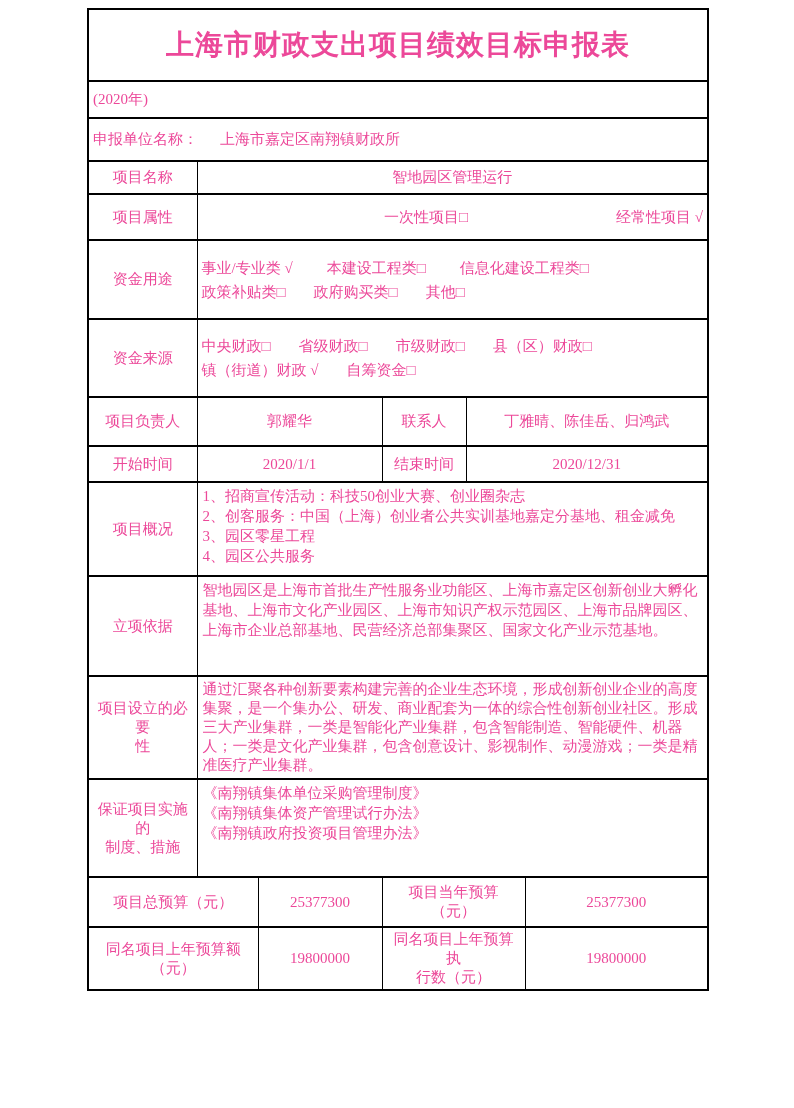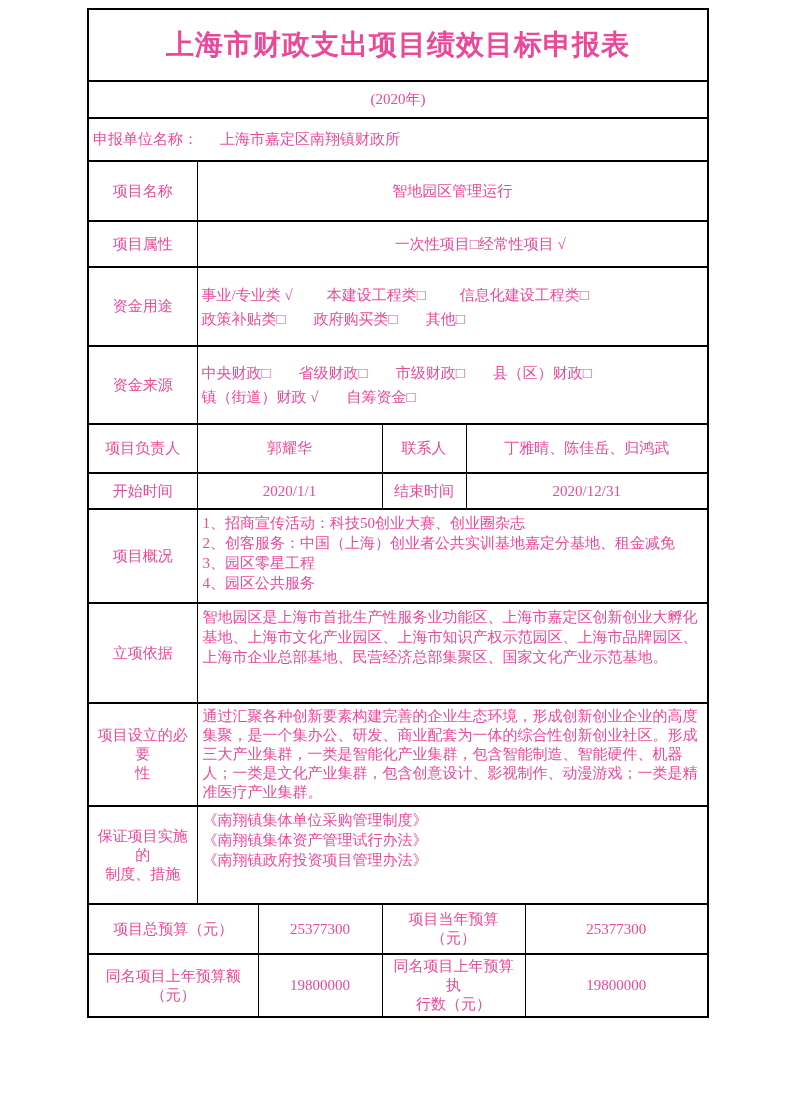--- a/index.html
+++ b/index.html
@@ -32,7 +32,7 @@
     font-weight:bold;
     letter-spacing:1px;
   }
-  .year-cell{text-align:center;}
+  .year-cell{text-align:left;}
   .applicant-cell{text-align:left;}
   .applicant-cell .val{margin-left:22px;}
   .lbl{text-align:center;}

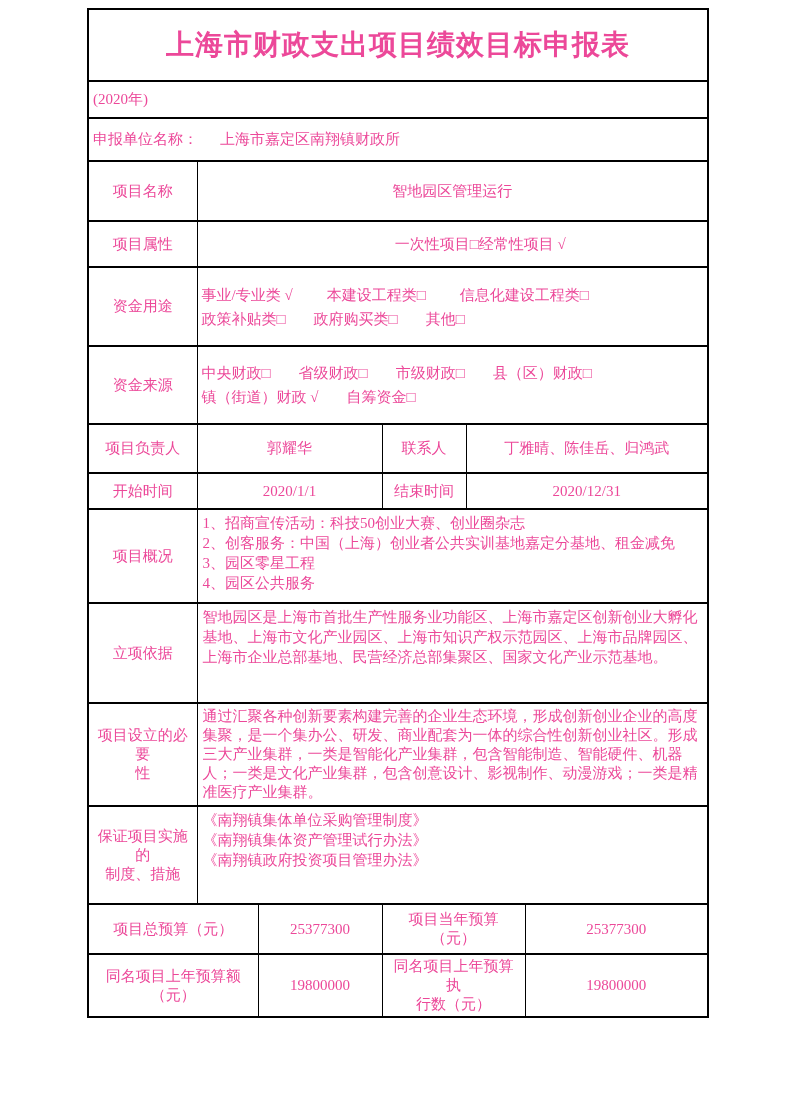--- a/index.html
+++ b/index.html
@@ -86,7 +86,7 @@
       </td>
     </tr>
 
-    <tr style="height:60px">
+    <tr style="height:33px">
       <td class="lbl">项目名称</td>
       <td colspan="5" class="ctr">智地园区管理运行</td>
     </tr>

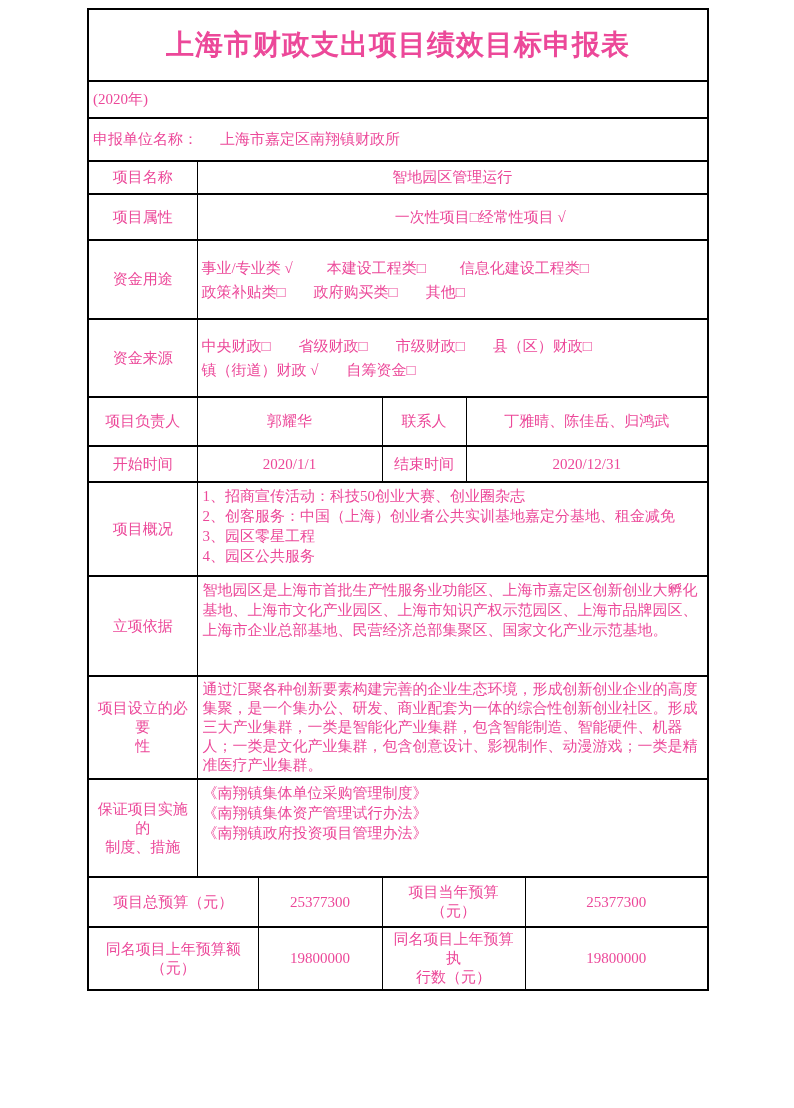--- a/index.html
+++ b/index.html
@@ -39,8 +39,9 @@
   .ctr{text-align:center;}
   .opt-attr{
     display:flex;
-    justify-content:center;
+    justify-content:flex-end;
     padding-left:56px;
+    column-gap:148px;
   }
   .optline{
     display:flex;

